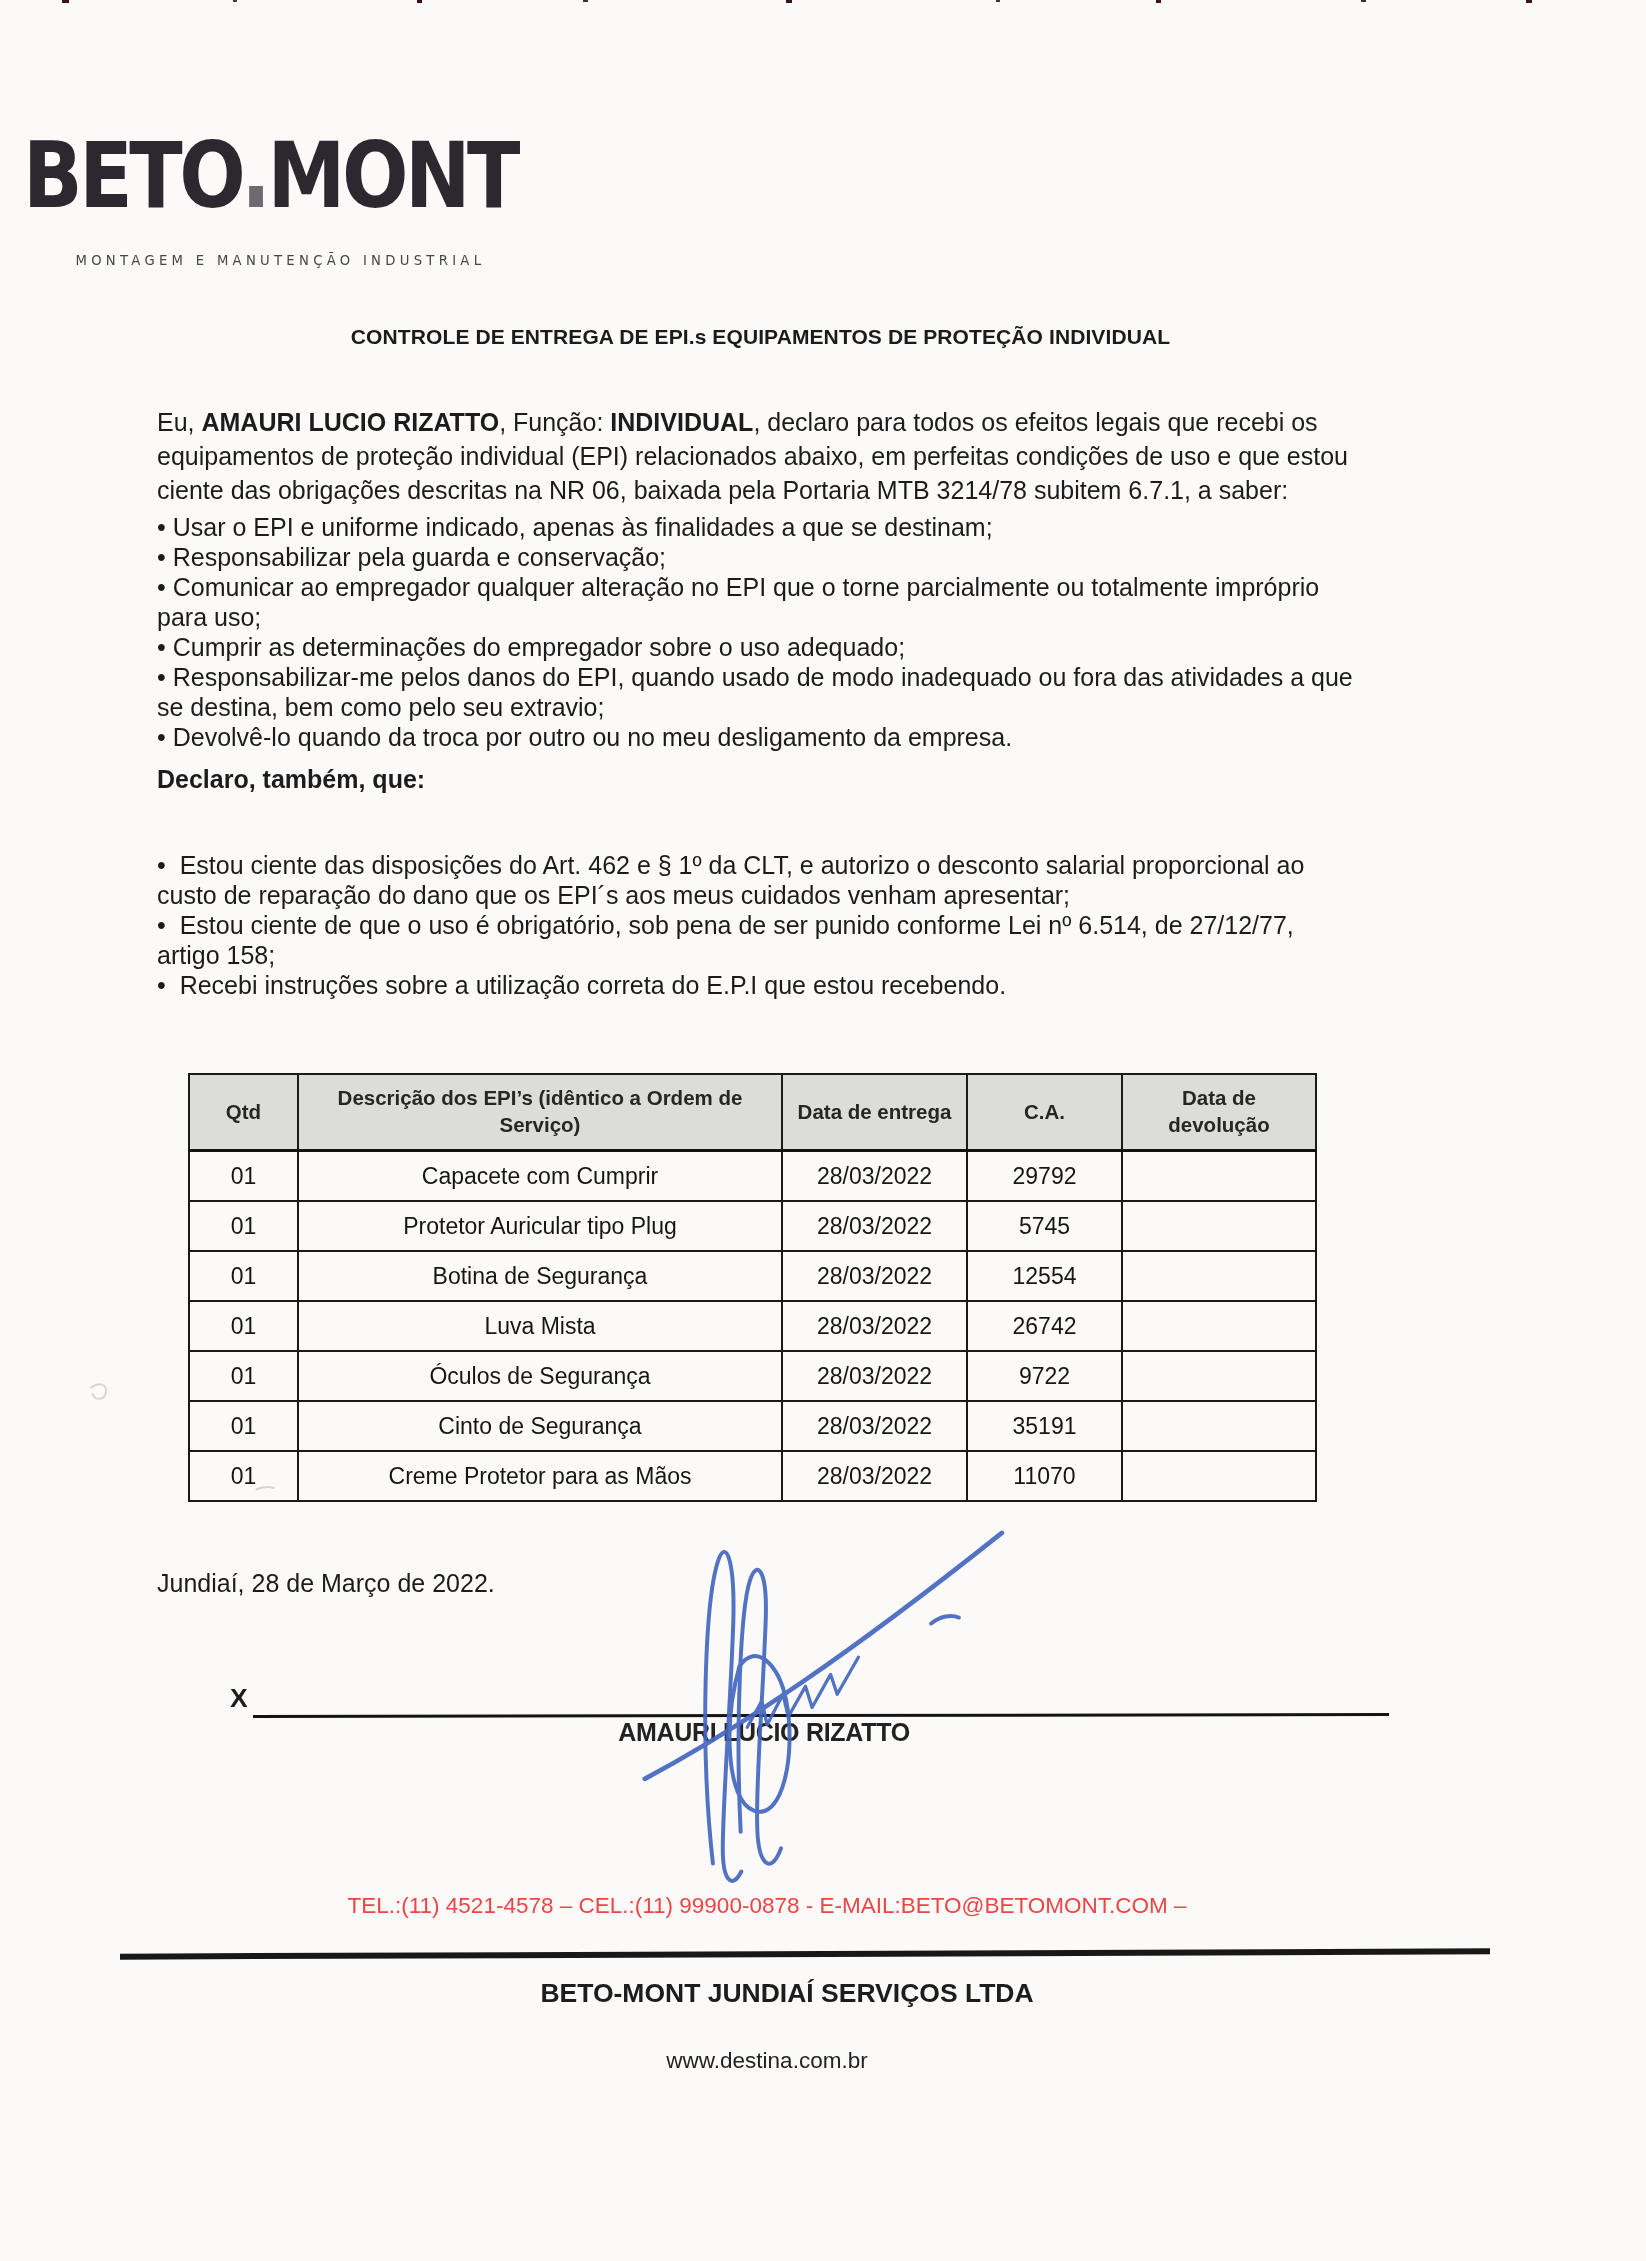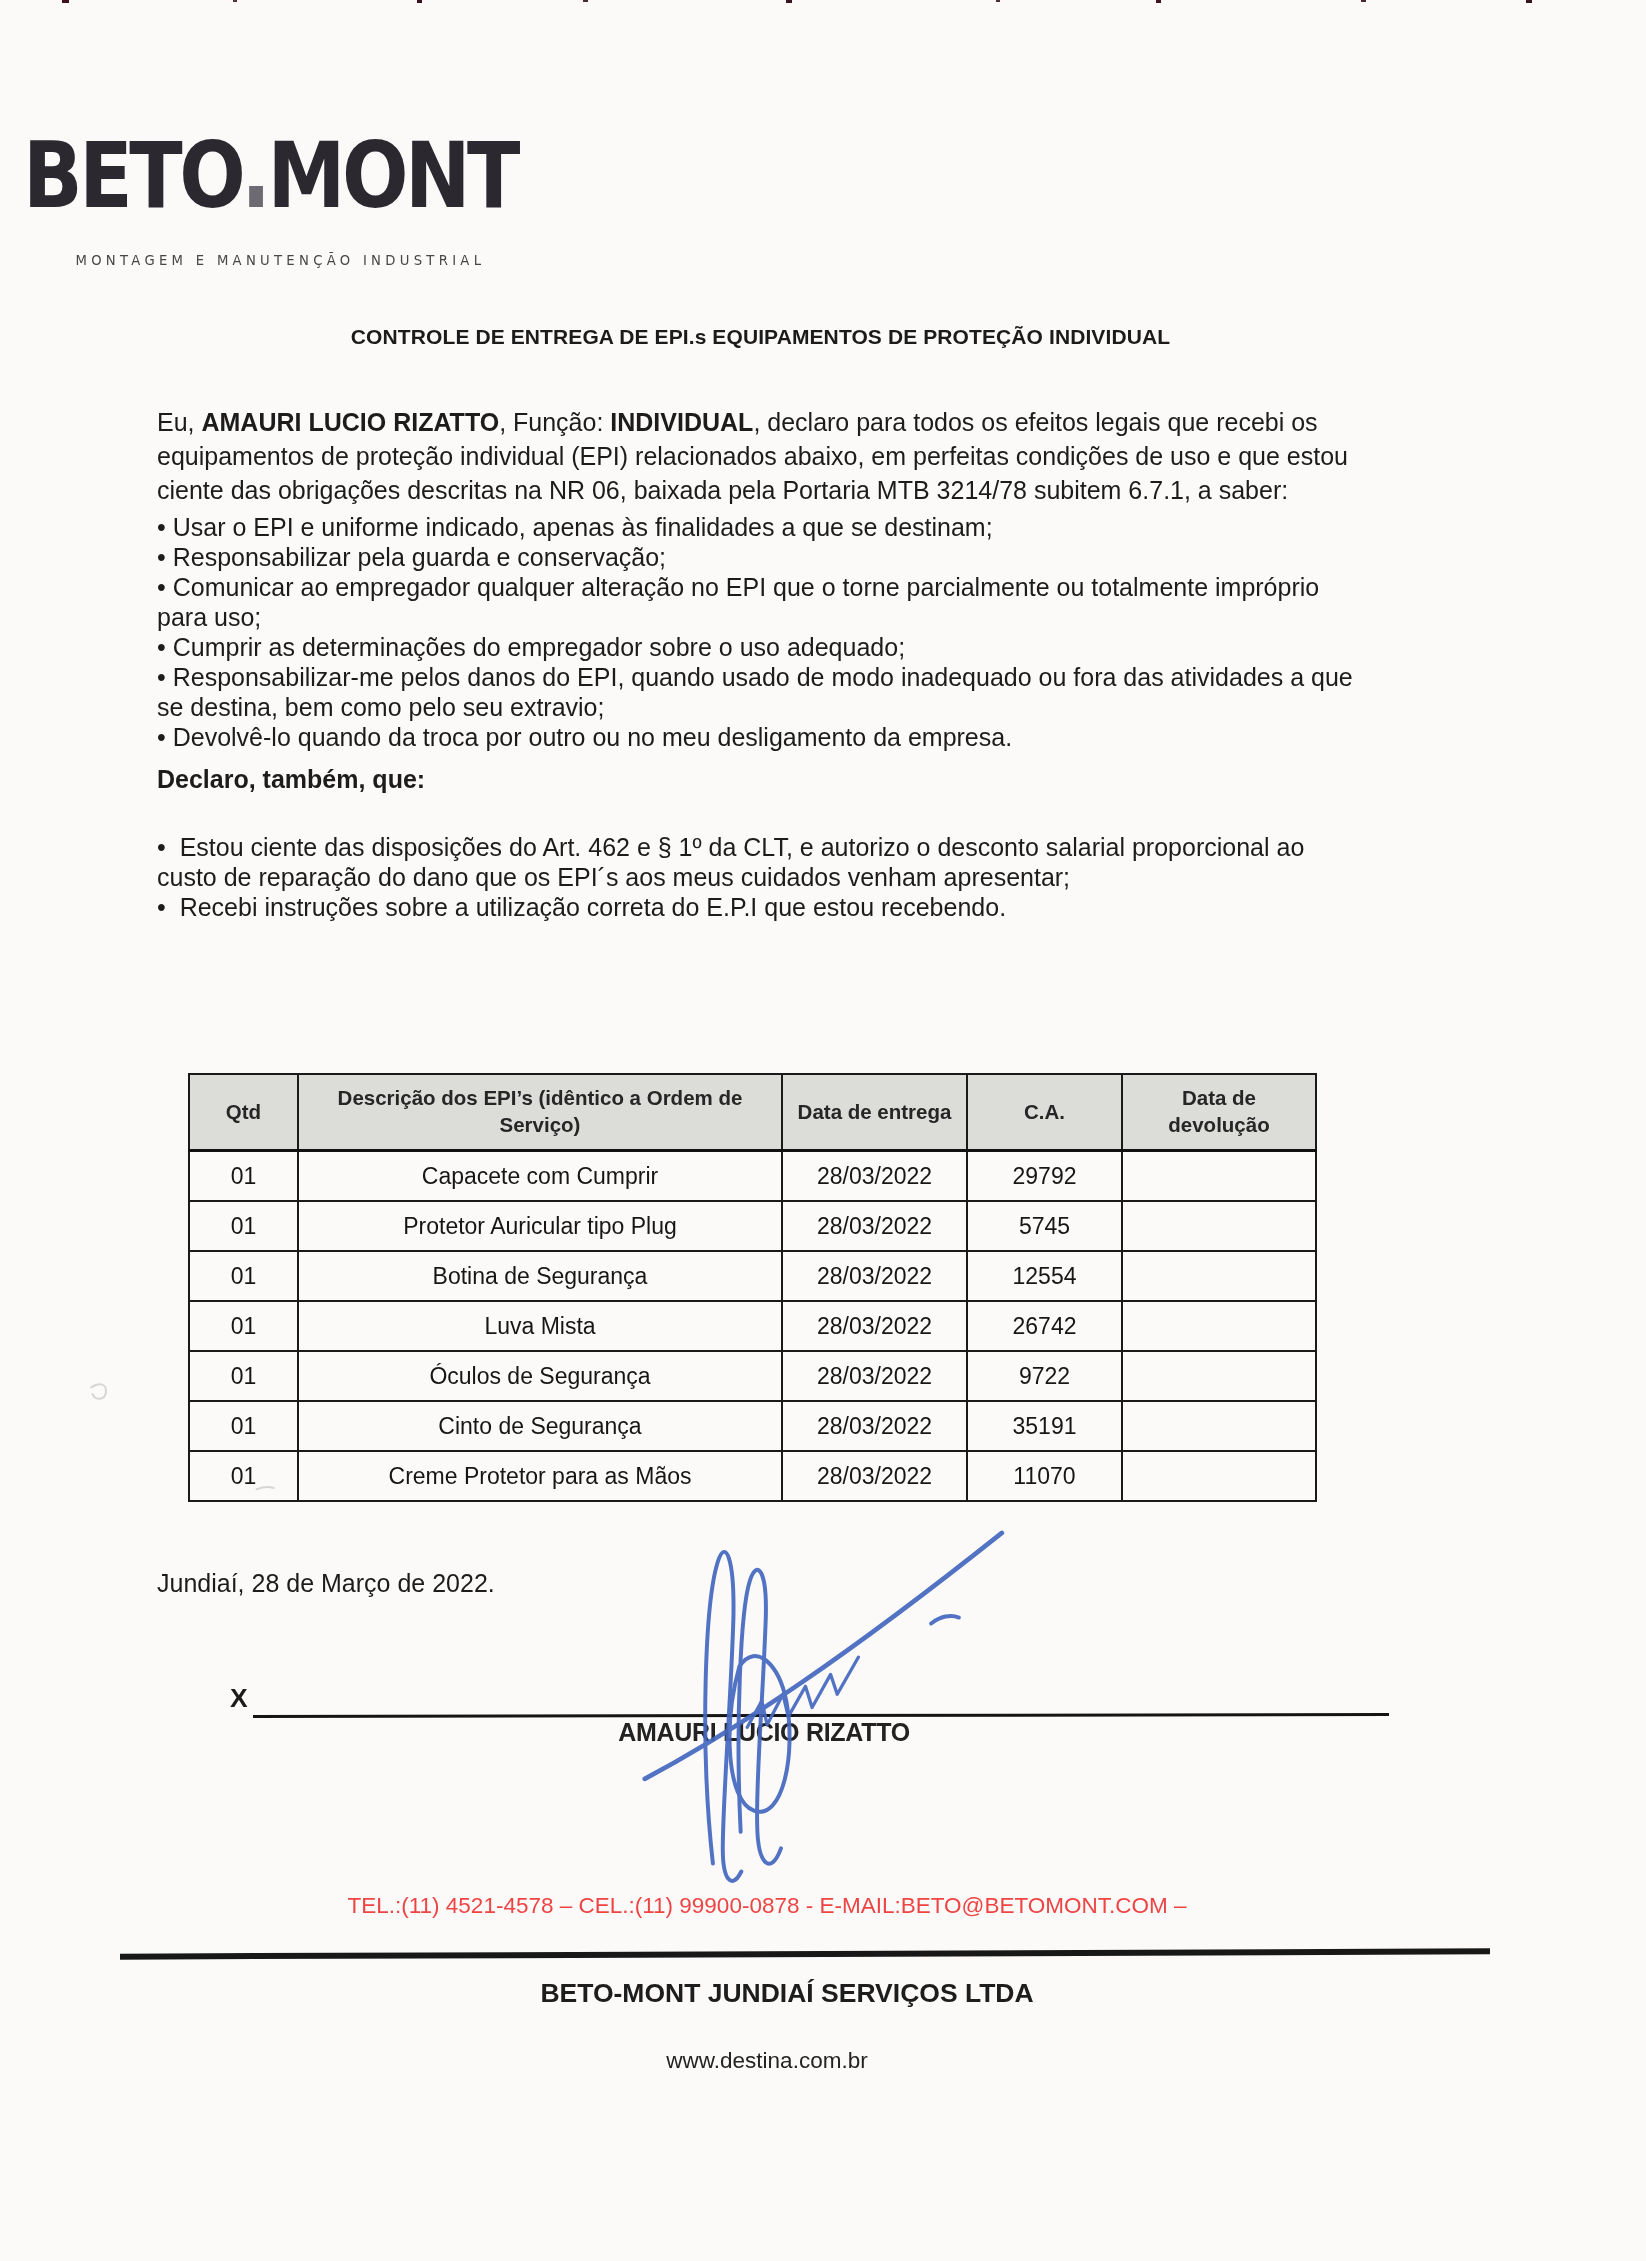--- a/index.html
+++ b/index.html
@@ -47,7 +47,7 @@
   .bullets li { margin:0; }
   .bullets li::before { content:"• "; }
   .bullets-2 li::before { content:"•\00a0\00a0"; }
-  .subheading { font-weight:bold; margin:12px 0 38px 0; line-height:30px; }
+  .subheading { font-weight:bold; margin:12px 0 56px 0; line-height:30px; }
 
   
   .epi-table {

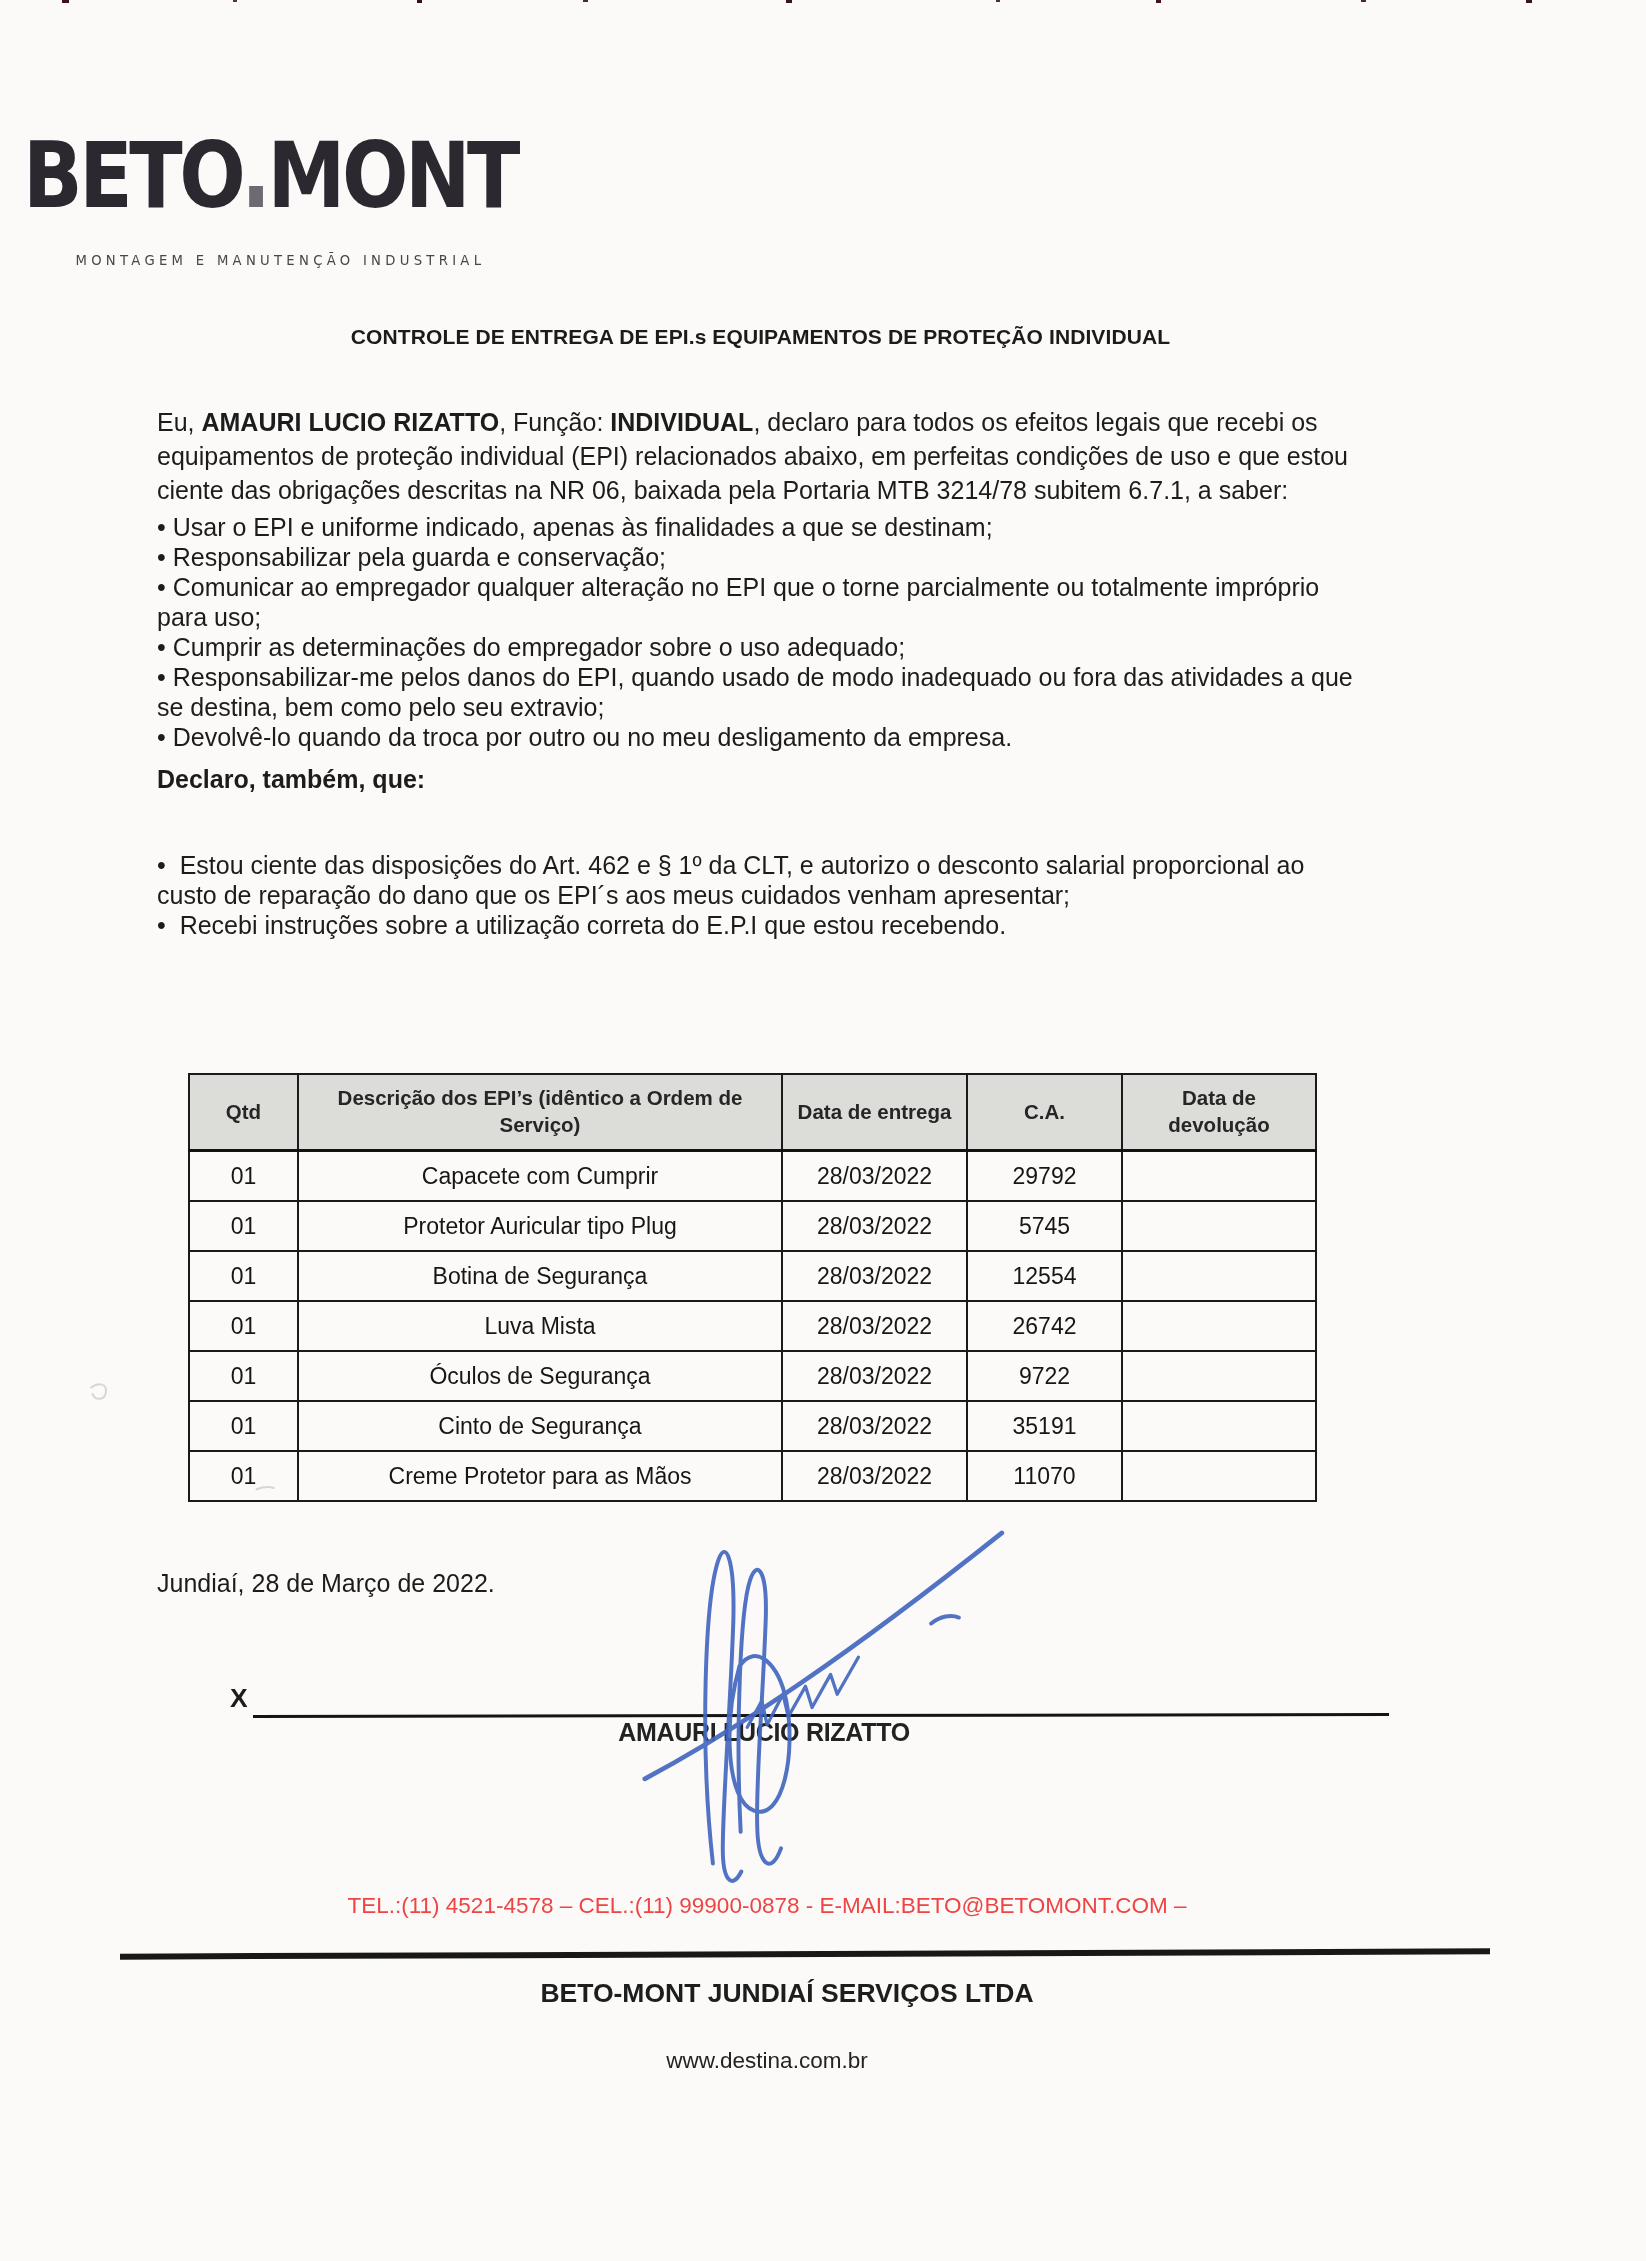--- a/index.html
+++ b/index.html
@@ -122,6 +122,7 @@
 
     <ul class="bullets bullets-2">
       <li>Estou ciente das disposições do Art. 462 e § 1º da CLT, e autorizo o desconto salarial proporcional ao custo de reparação do dano que os EPI´s aos meus cuidados venham apresentar;</li>
+      <li>Estou ciente de que o uso é obrigatório, sob pena de ser punido conforme Lei nº 6.514, de 27/12/77, artigo 158;</li>
       <li>Recebi instruções sobre a utilização correta do E.P.I que estou recebendo.</li>
     </ul>
   </main>

